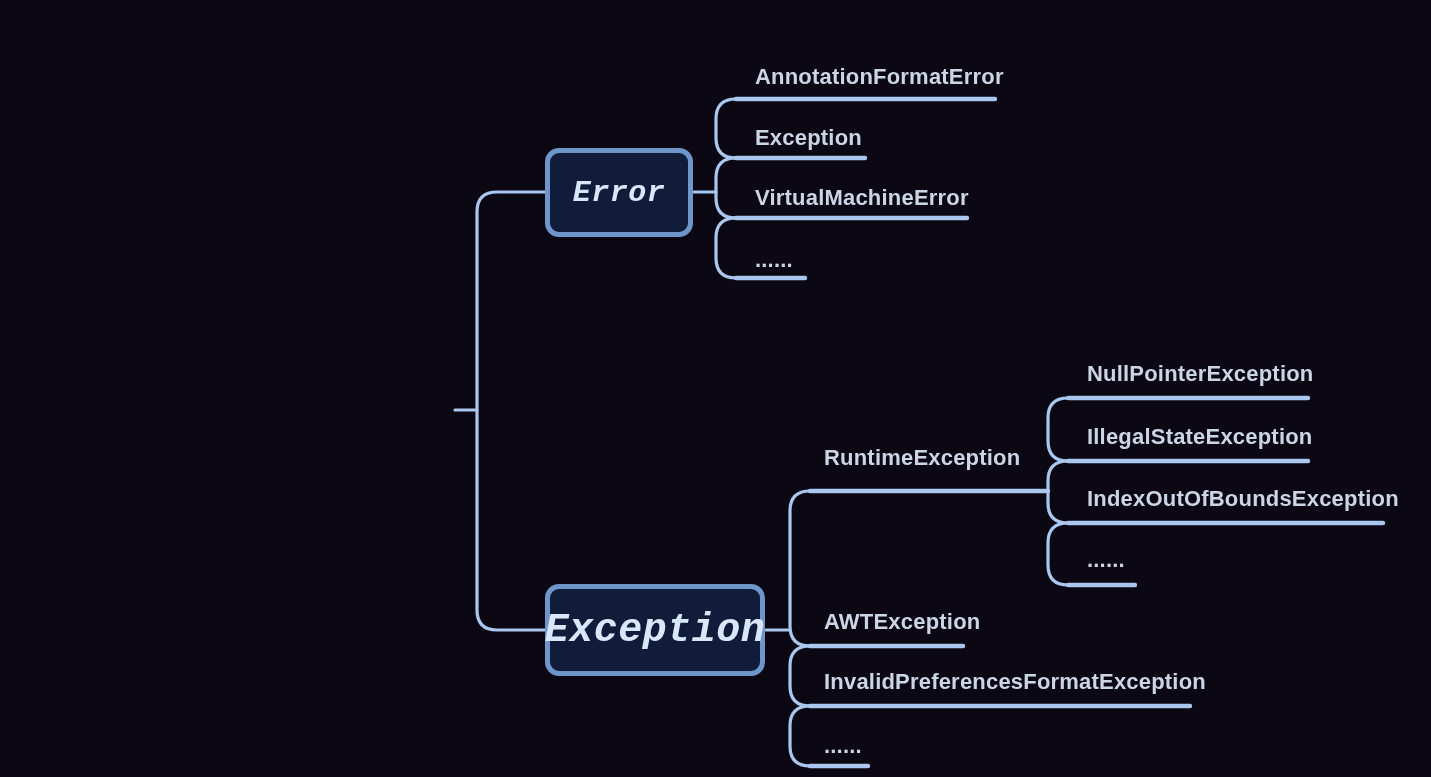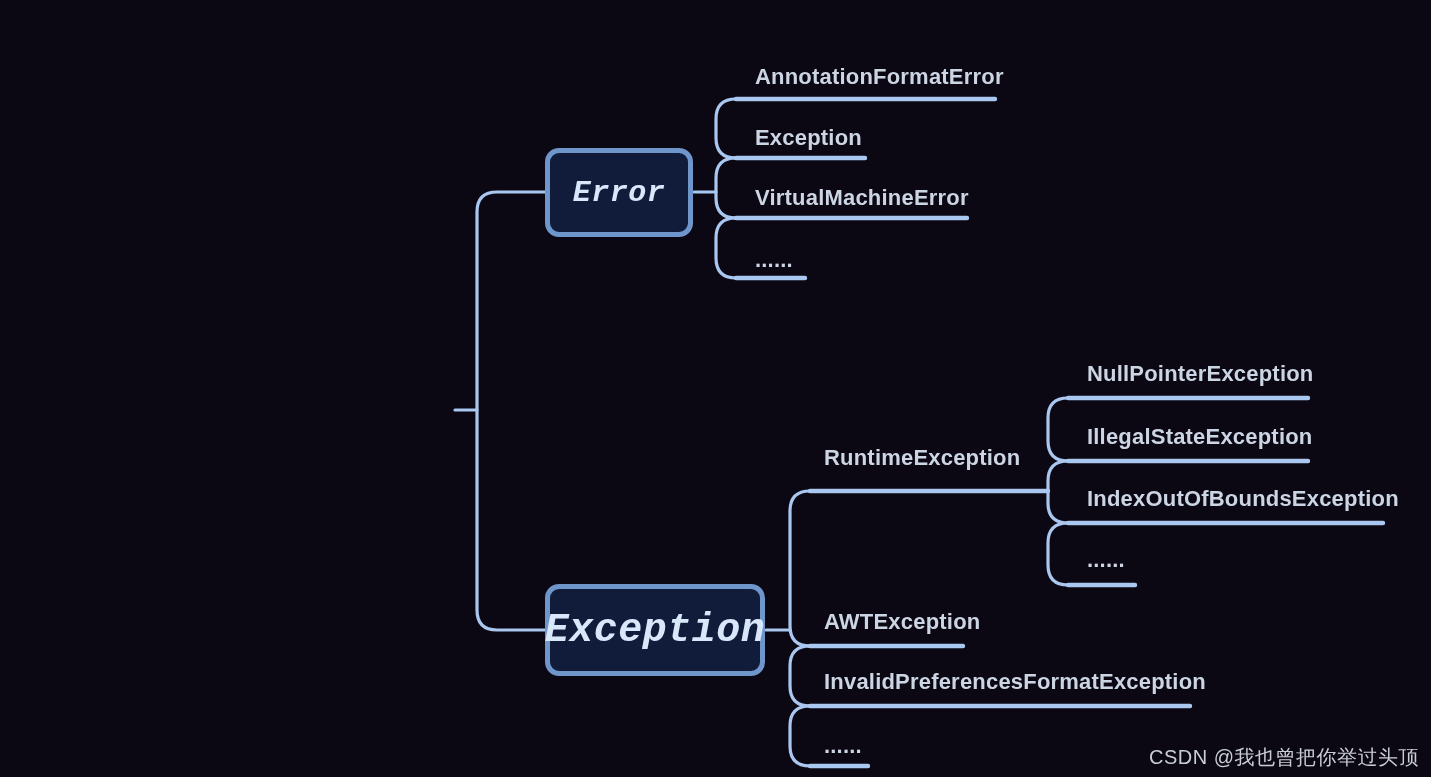--- a/index.html
+++ b/index.html
@@ -108,7 +108,6 @@
   <div class="leaf" style="left:1087px;top:485px;text-align:center;">IndexOutOfBoundsException</div>
   <div class="leaf" style="left:1087px;top:546px;">......</div>
 
-  <div class="watermark">CSDN @我也曾把你举过头顶</div>
 
 </div>
 

